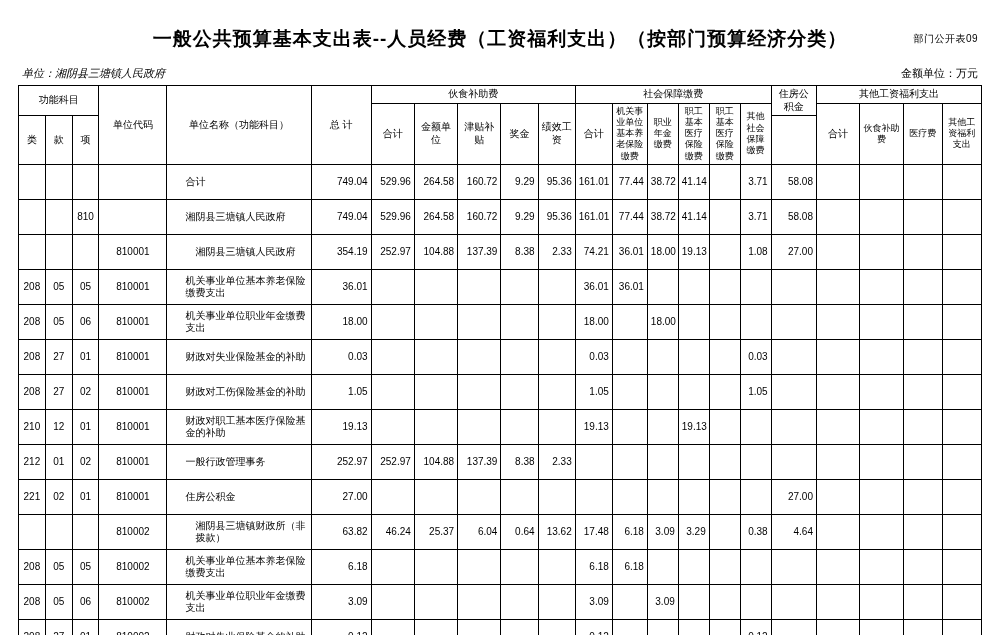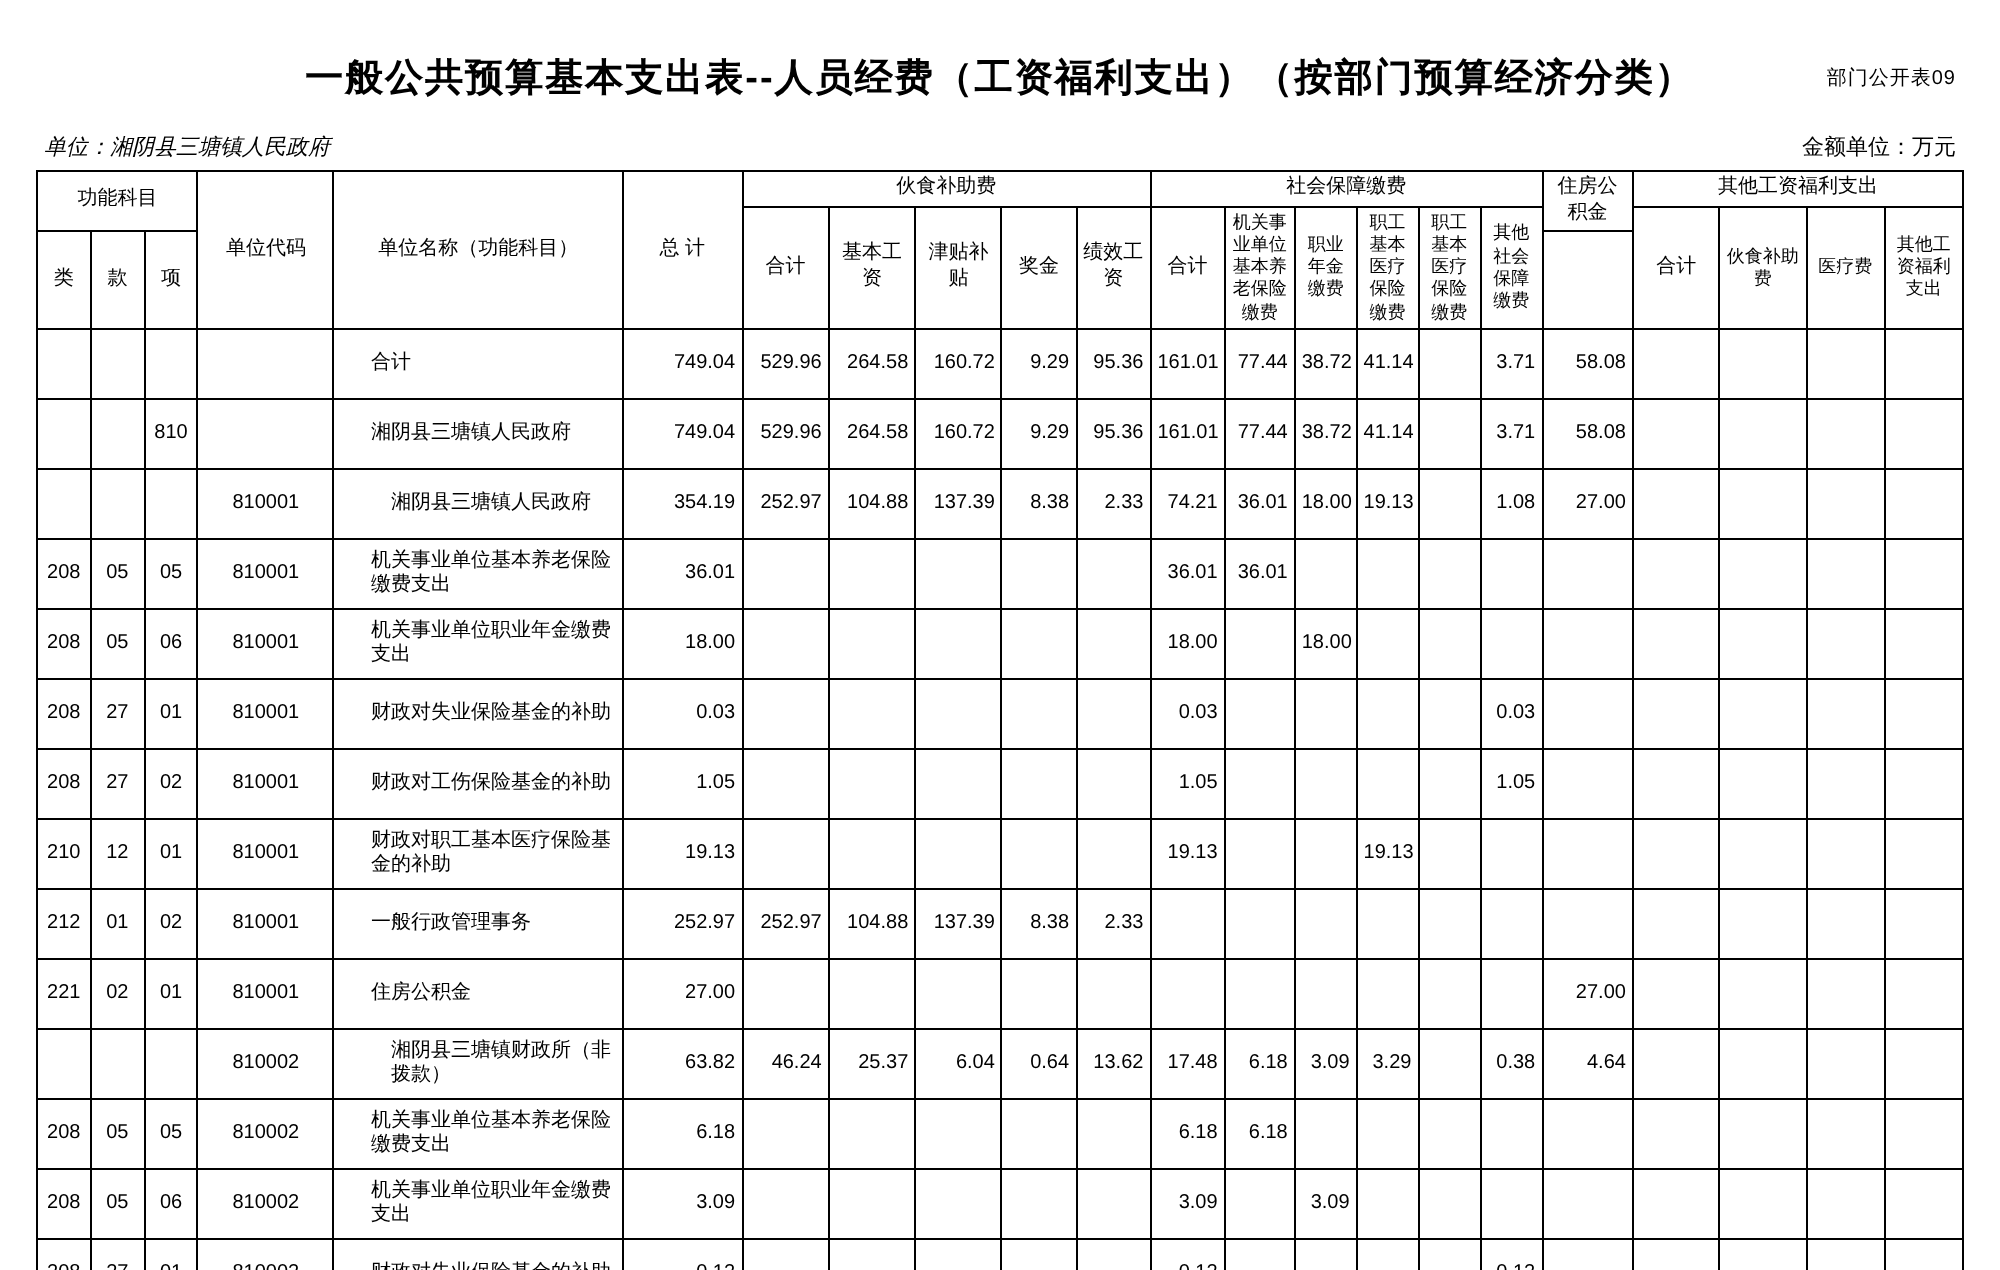--- a/index.html
+++ b/index.html
@@ -138,7 +138,7 @@
       </tr>
       <tr>
         <th rowspan="2">合计</th>
-        <th rowspan="2">基本工资</th>
+        <th rowspan="2">金额单位</th>
         <th rowspan="2">津贴补贴</th>
         <th rowspan="2">奖金</th>
         <th rowspan="2">绩效工资</th>

